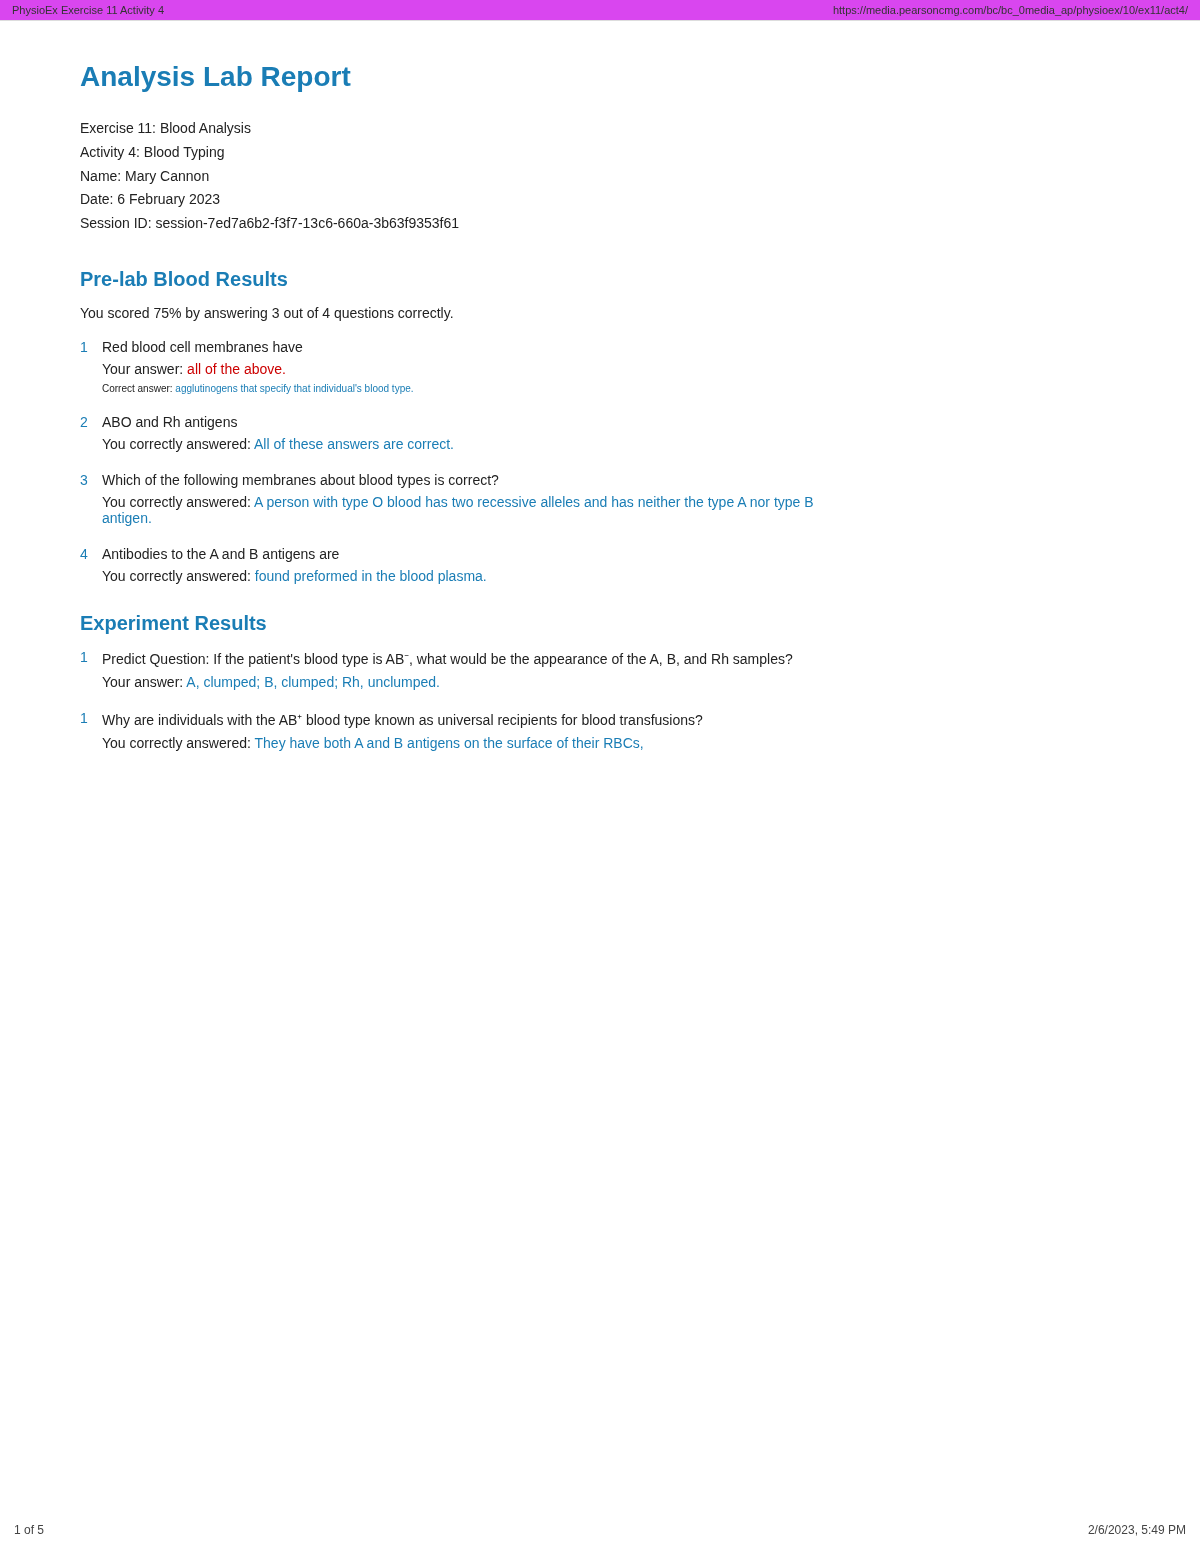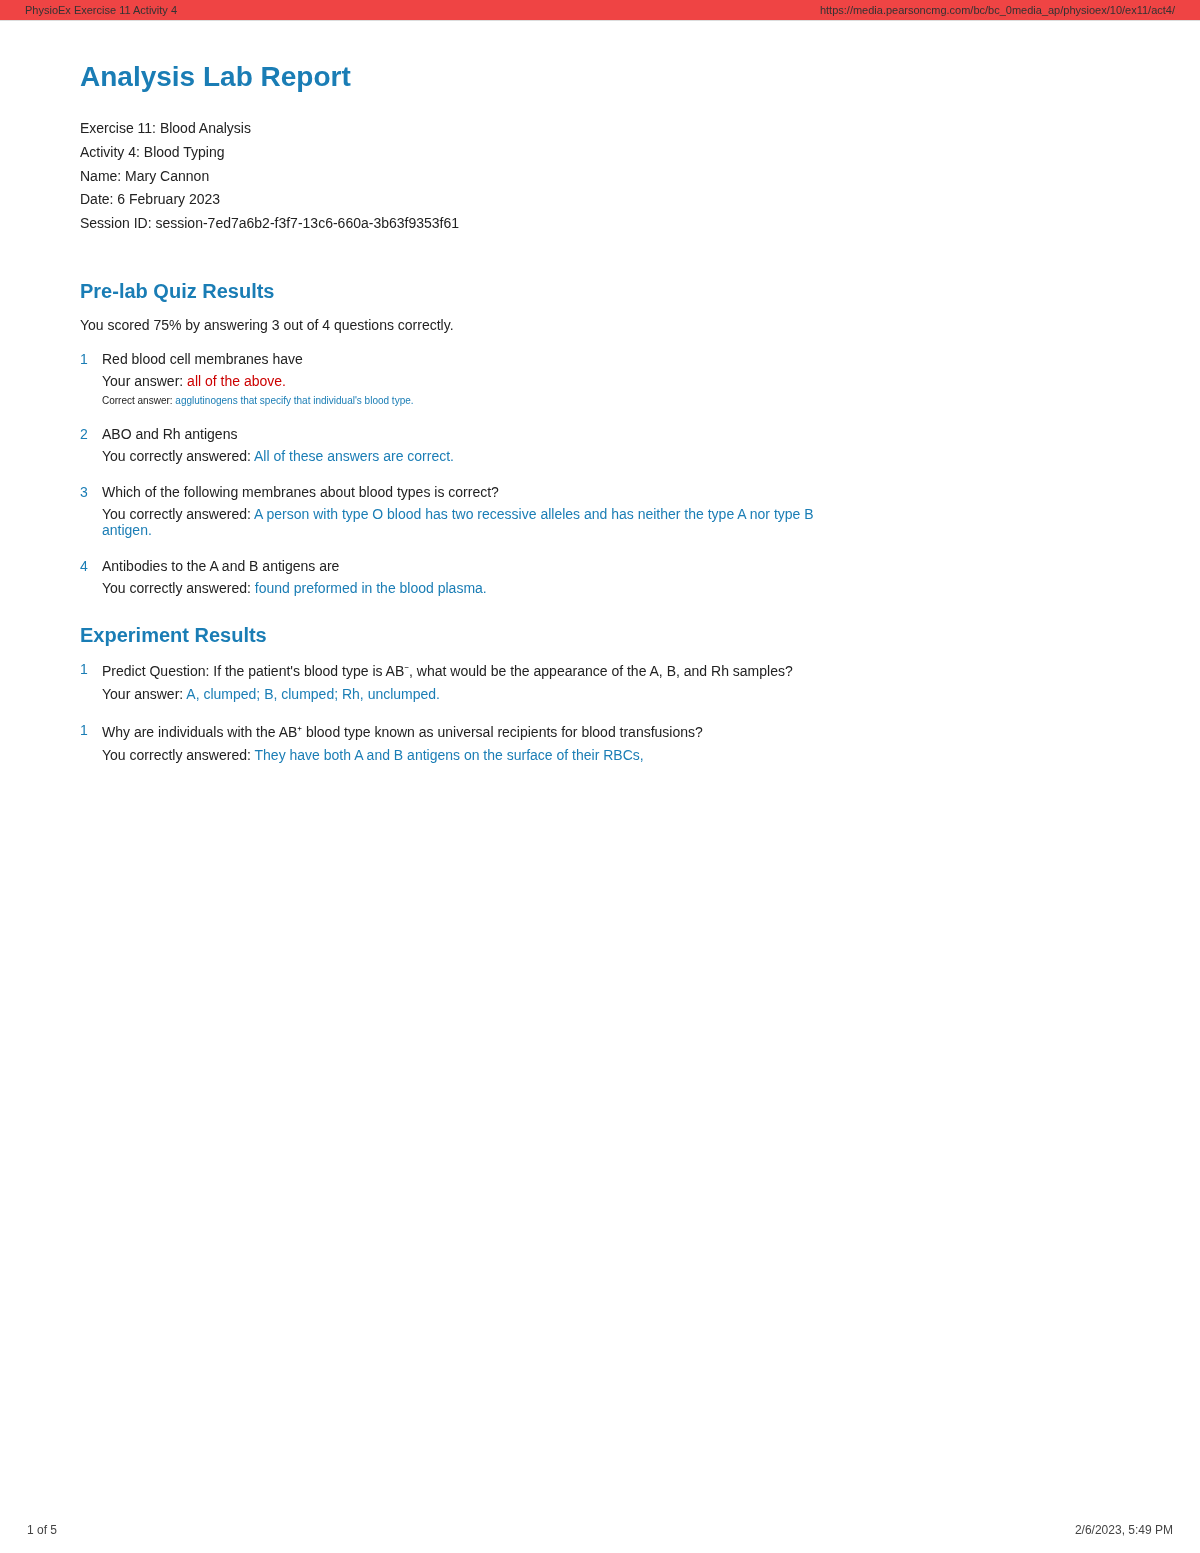--- a/index.html
+++ b/index.html
@@ -22,11 +22,11 @@
       display: flex;
       justify-content: space-between;
       align-items: center;
-      padding: 4px 25px;
+      padding: 4px 12px;
       font-size: 11px;
       color: #333;
       border-bottom: 1px solid #ddd;
-      background: #ef4444;
+      background: #d946ef;
     }
 
     .content-area {

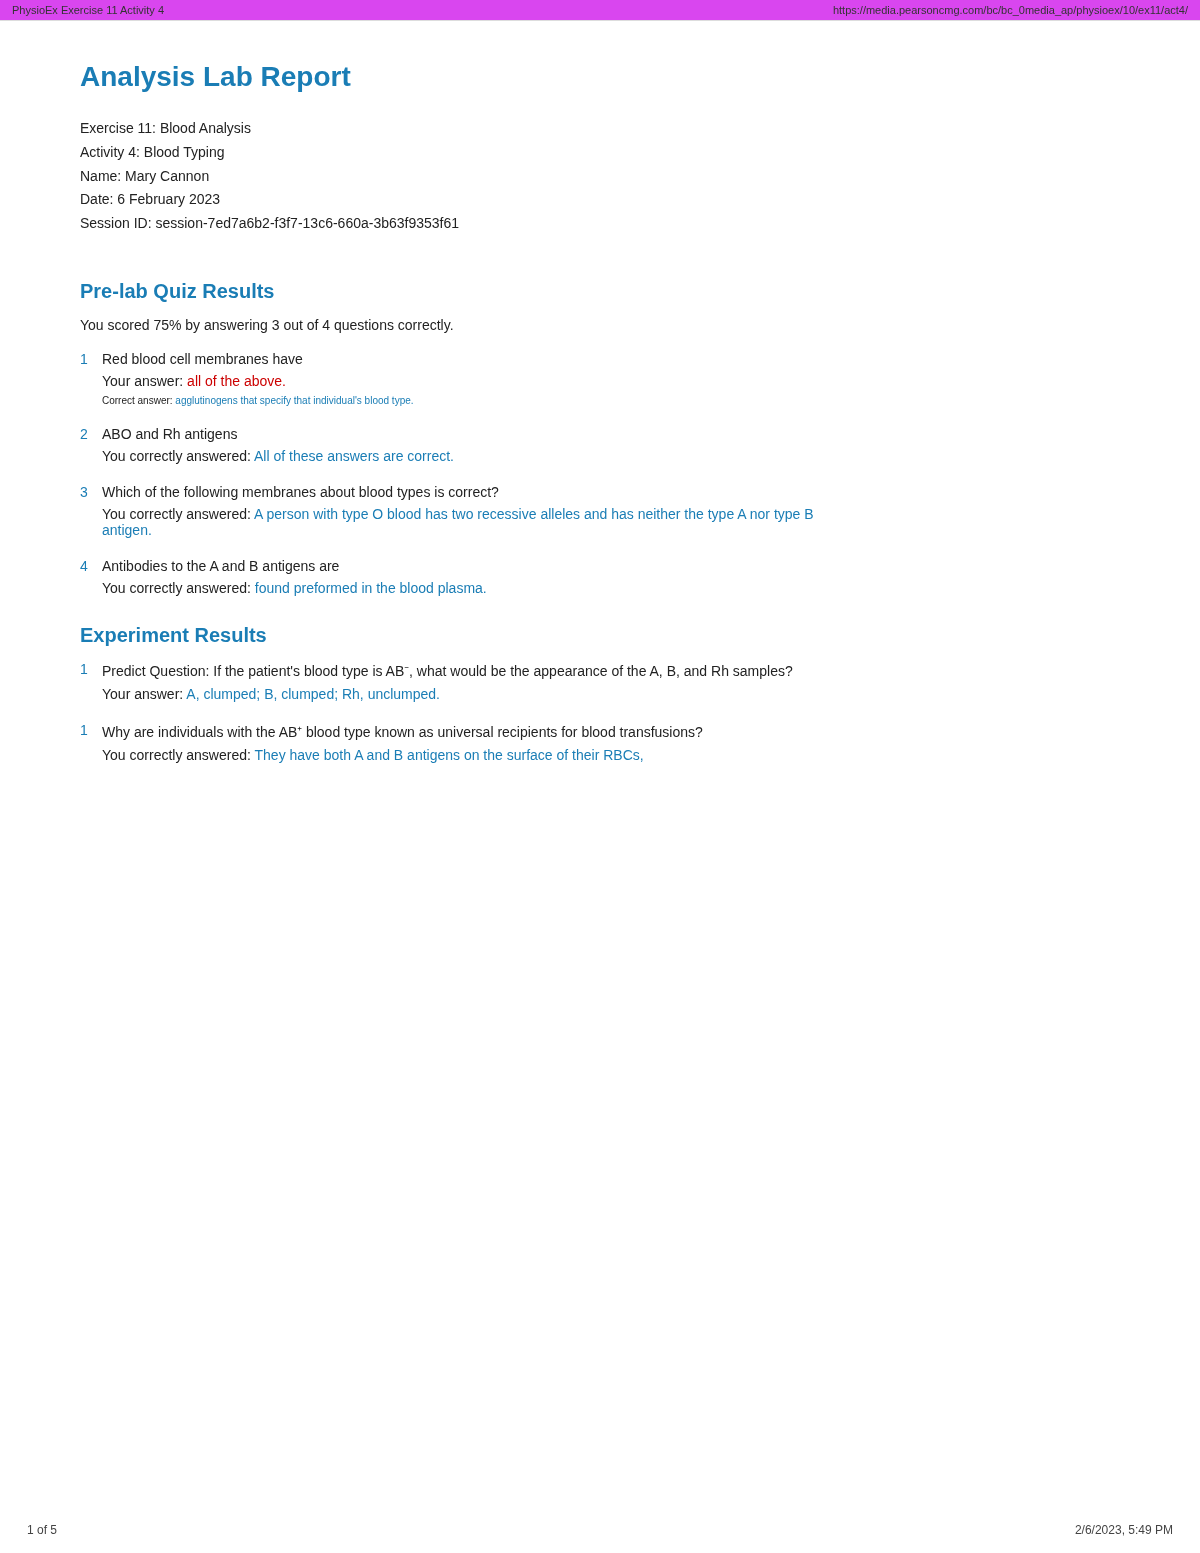--- a/index.html
+++ b/index.html
@@ -42,7 +42,7 @@
     }
 
     .meta-info {
-      margin-bottom: 44px;
+      margin-bottom: 32px;
       line-height: 1.7;
       font-size: 14px;
     }

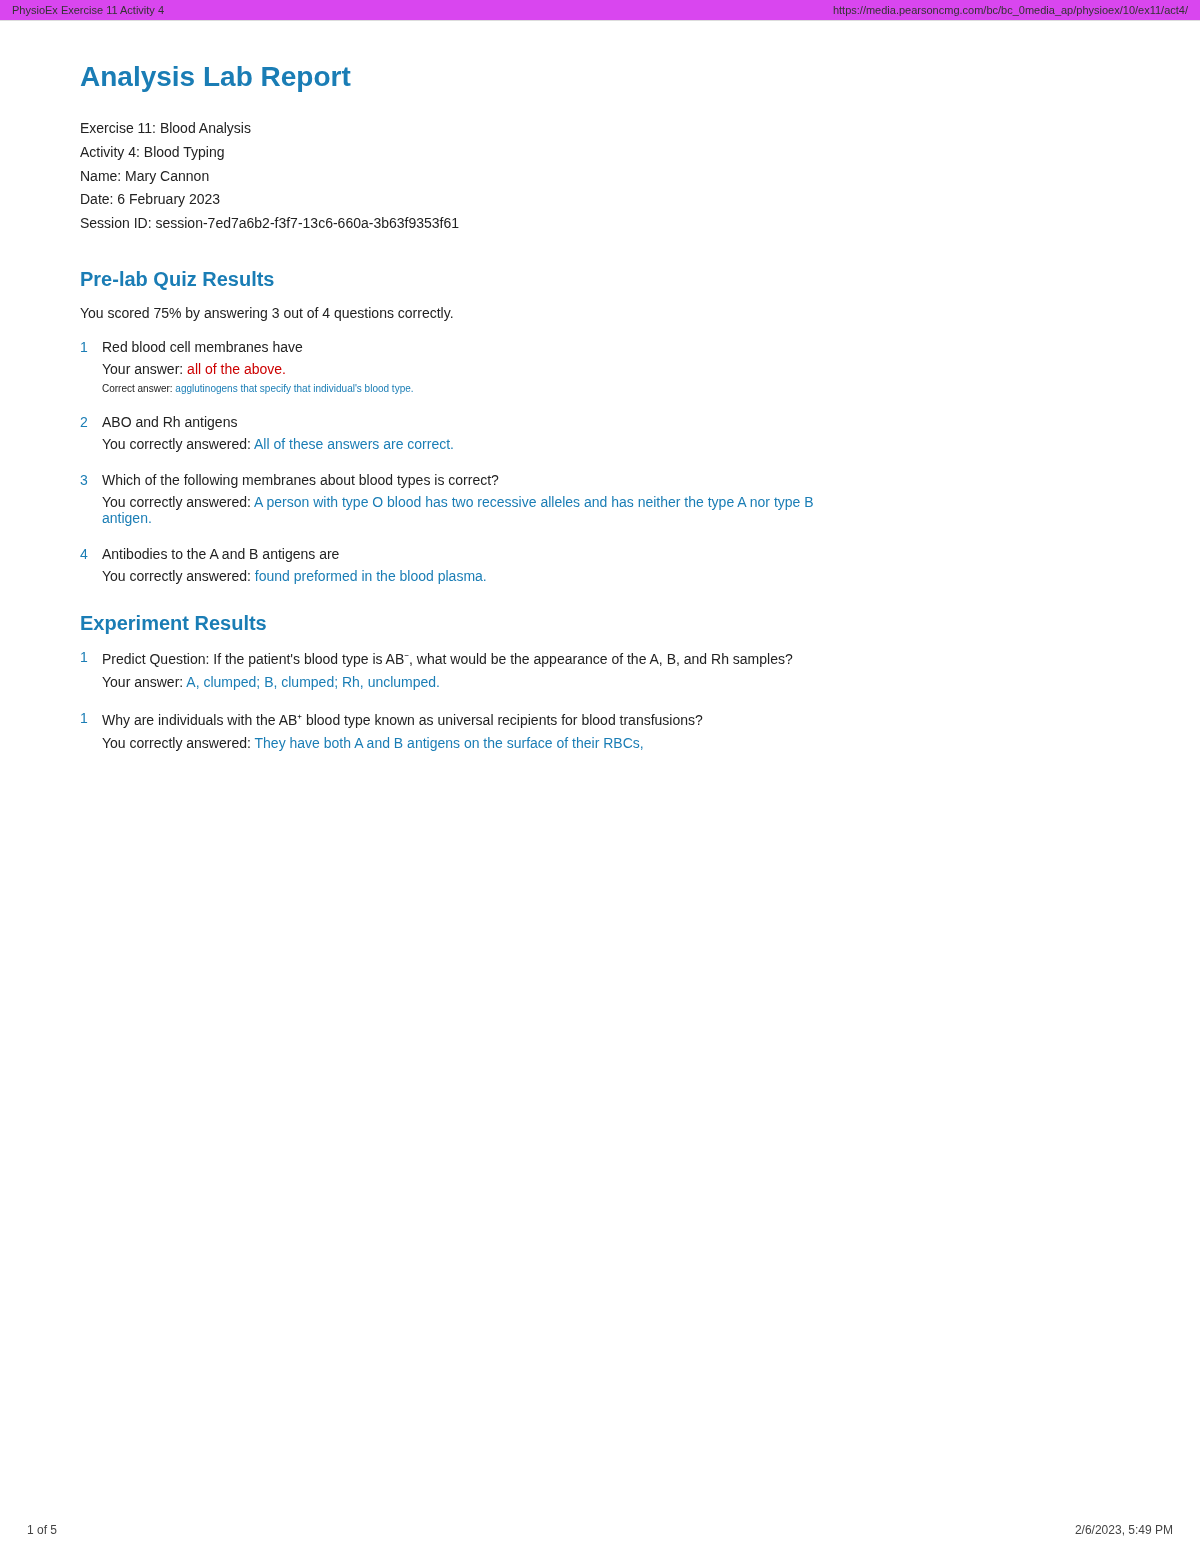--- a/index.html
+++ b/index.html
@@ -151,7 +151,7 @@
     <div>Session ID: session-7ed7a6b2-f3f7-13c6-660a-3b63f9353f61</div>
   </div>
 
-  <div class="section-heading">Pre-lab Quiz Results</div>
+  <div class="section-heading">Pre-lab Blood Results</div>
   <div class="score-text">You scored 75% by answering 3 out of 4 questions correctly.</div>
 
   <div class="question-block">

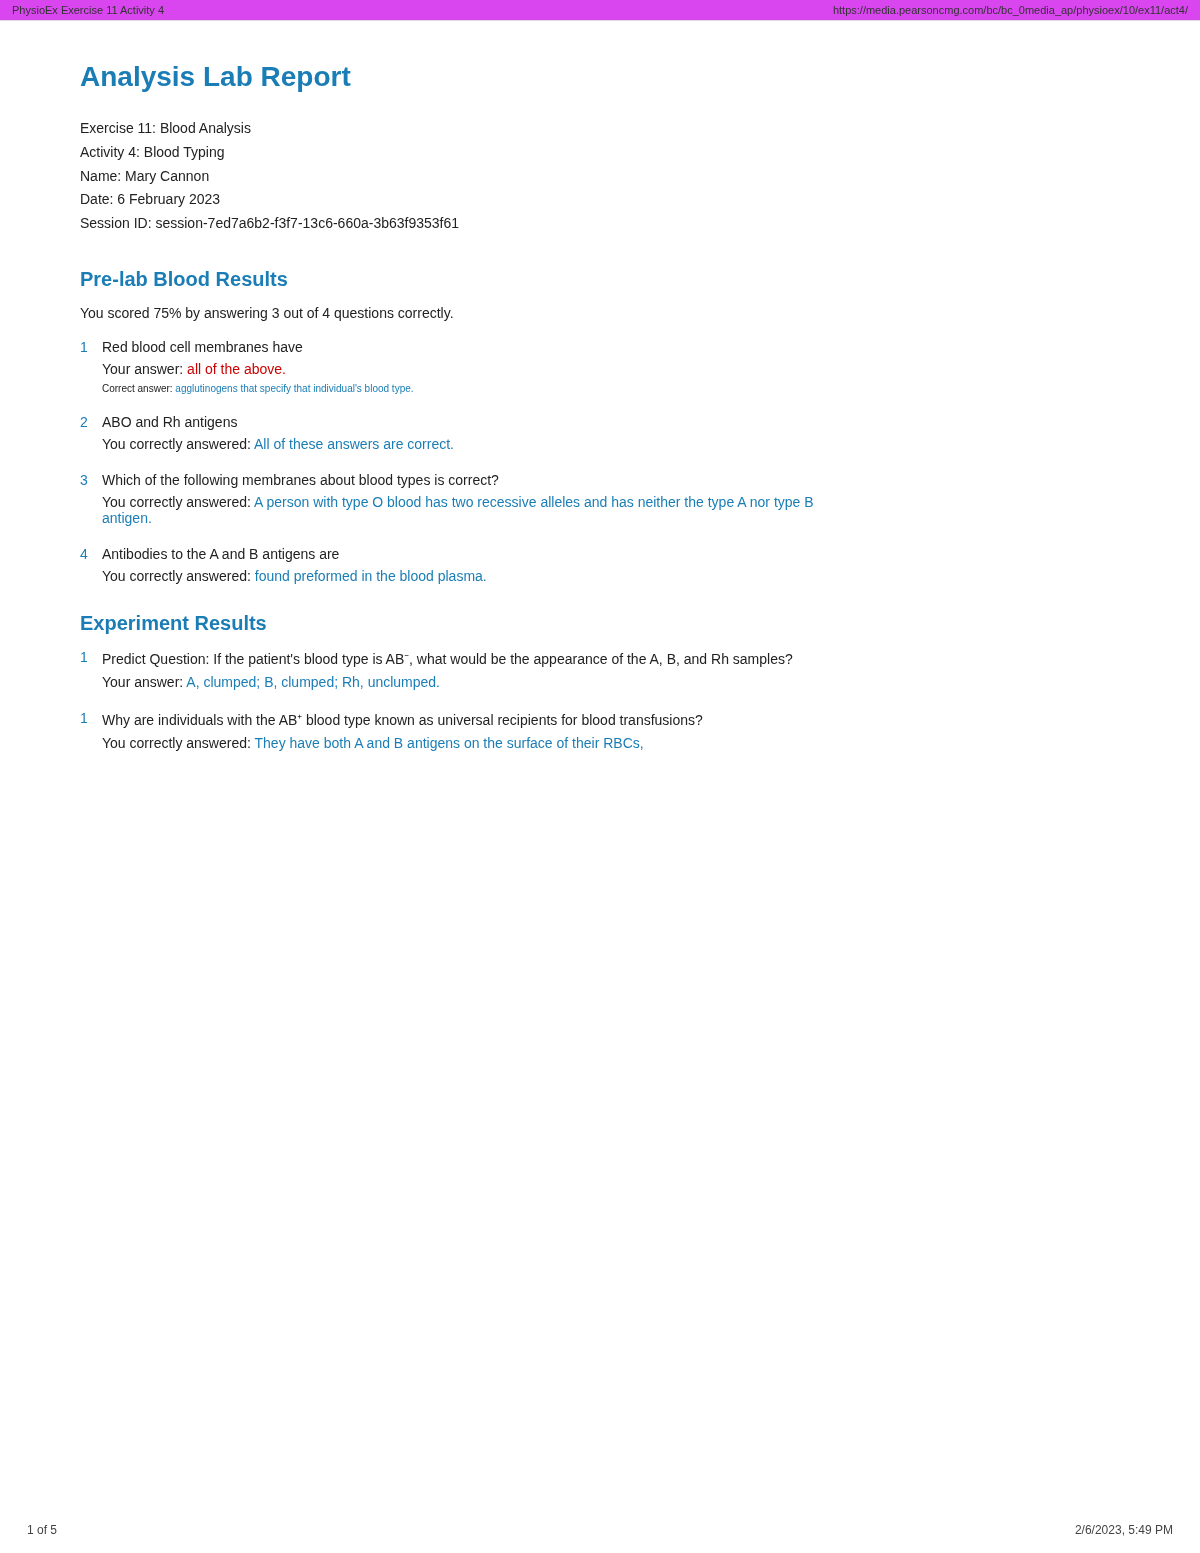--- a/index.html
+++ b/index.html
@@ -126,7 +126,7 @@
       right: 0;
       display: flex;
       justify-content: space-between;
-      padding: 0 27px;
+      padding: 0 14px;
       font-size: 12px;
       color: #444;
     }

